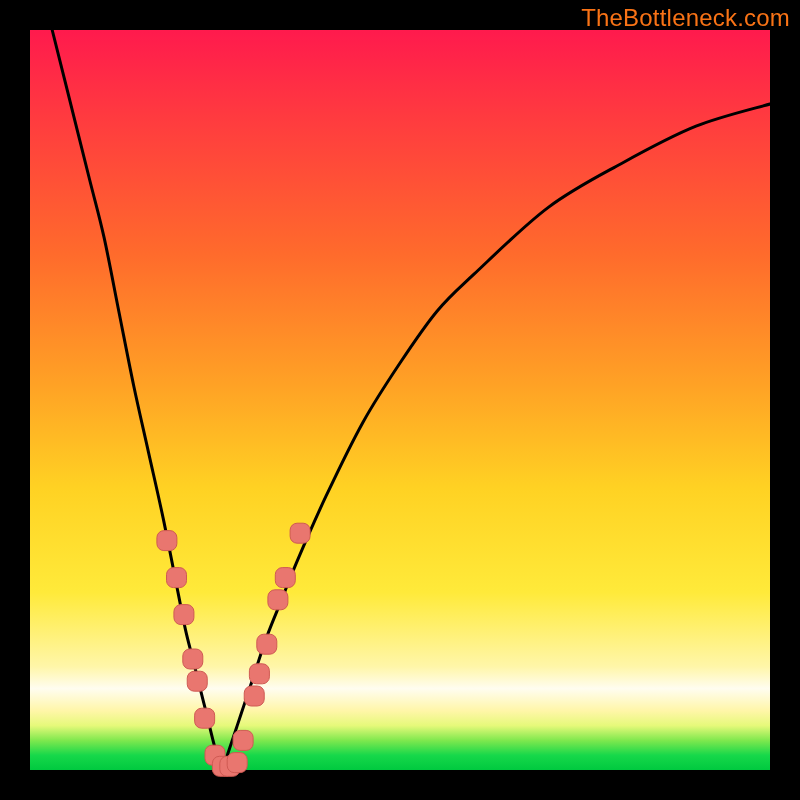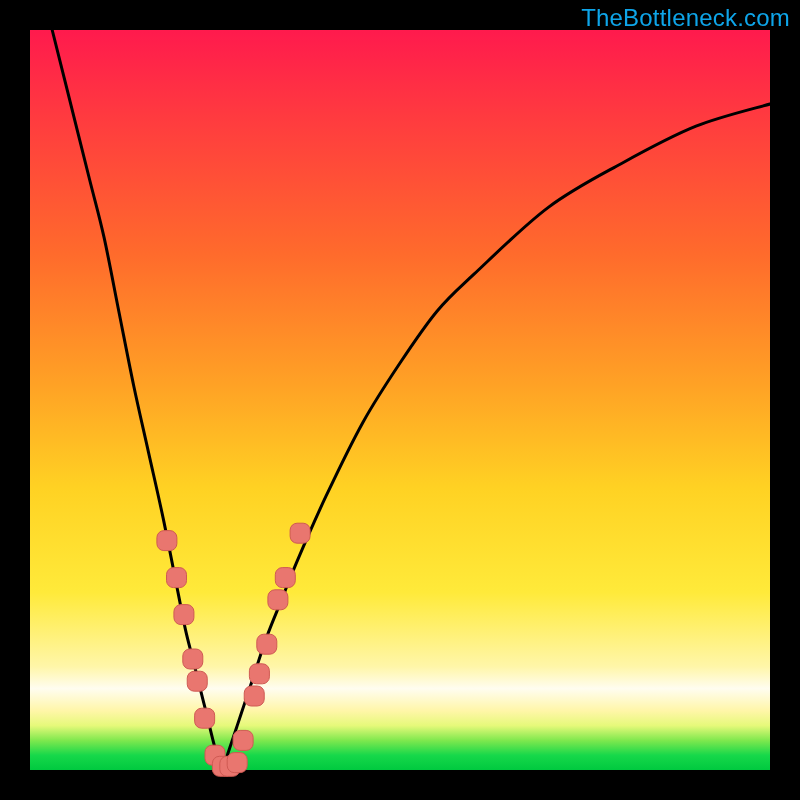--- a/index.html
+++ b/index.html
@@ -54,7 +54,7 @@
     font-family: Arial, Helvetica, sans-serif;
     font-size: 24px;
     font-weight: 400;
-    color: #0ea5e9;
+    color: #f97316;
     letter-spacing: 0.2px;
   }
 </style>

